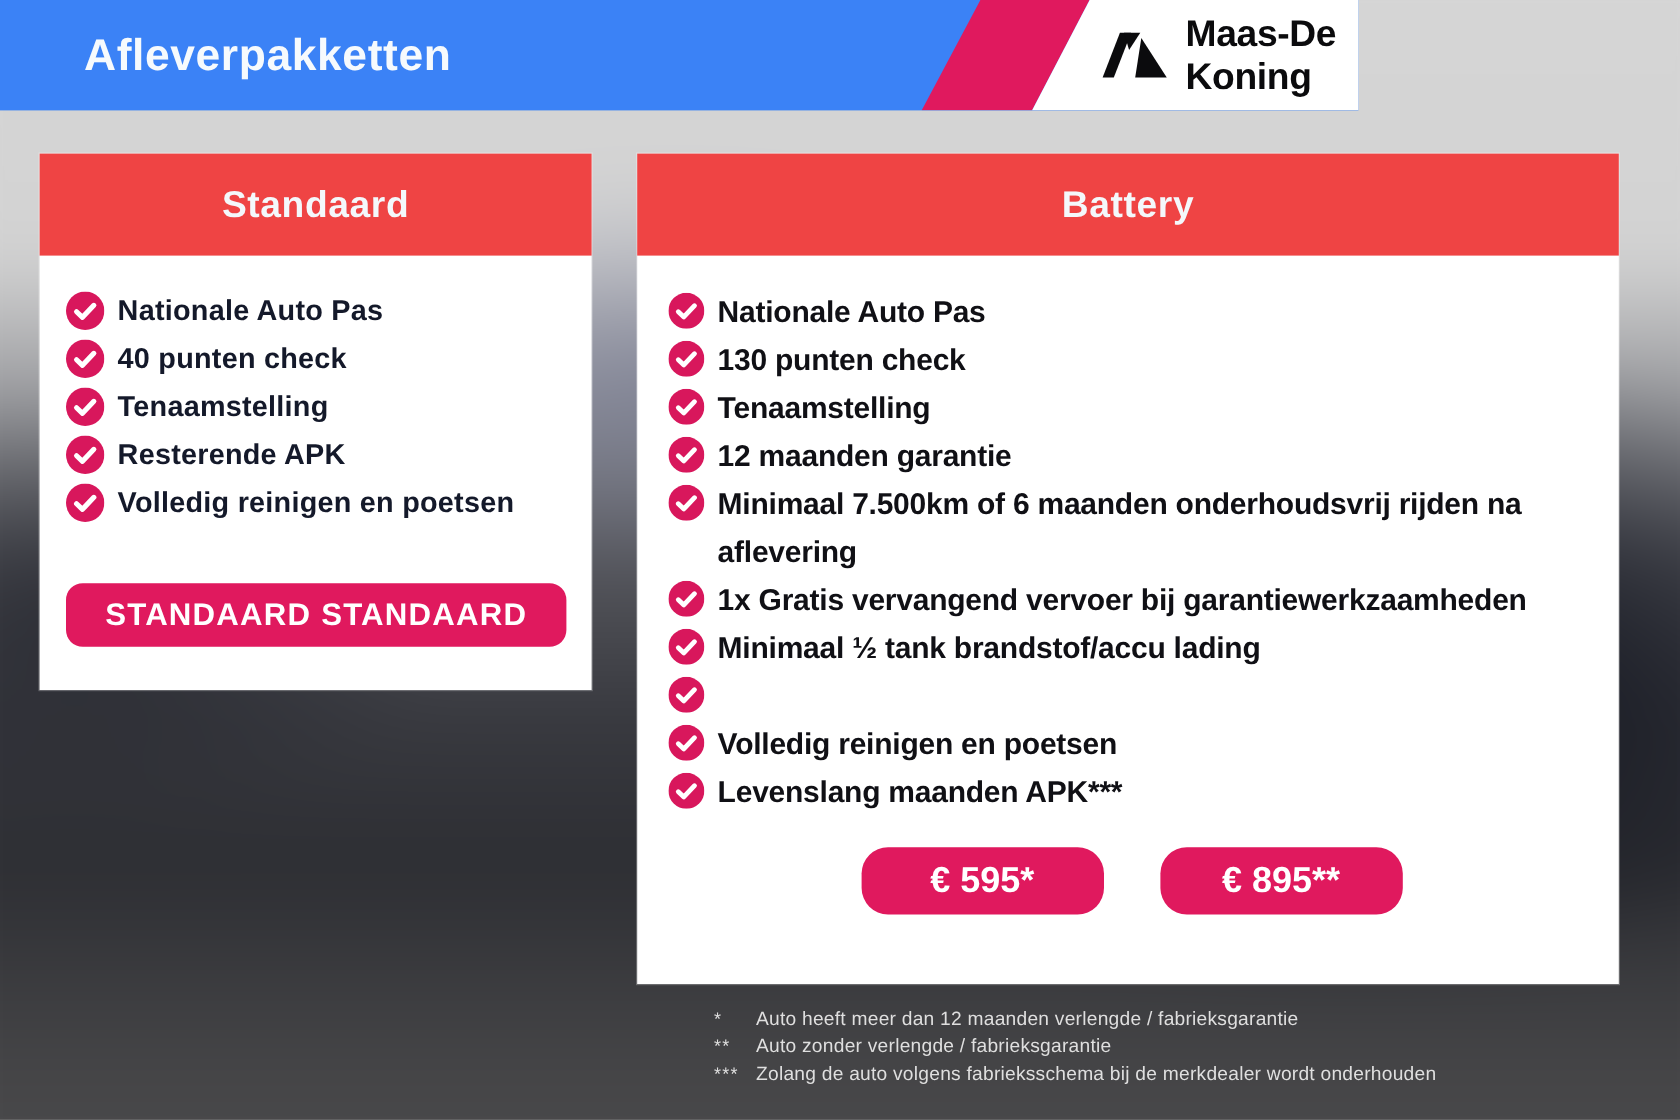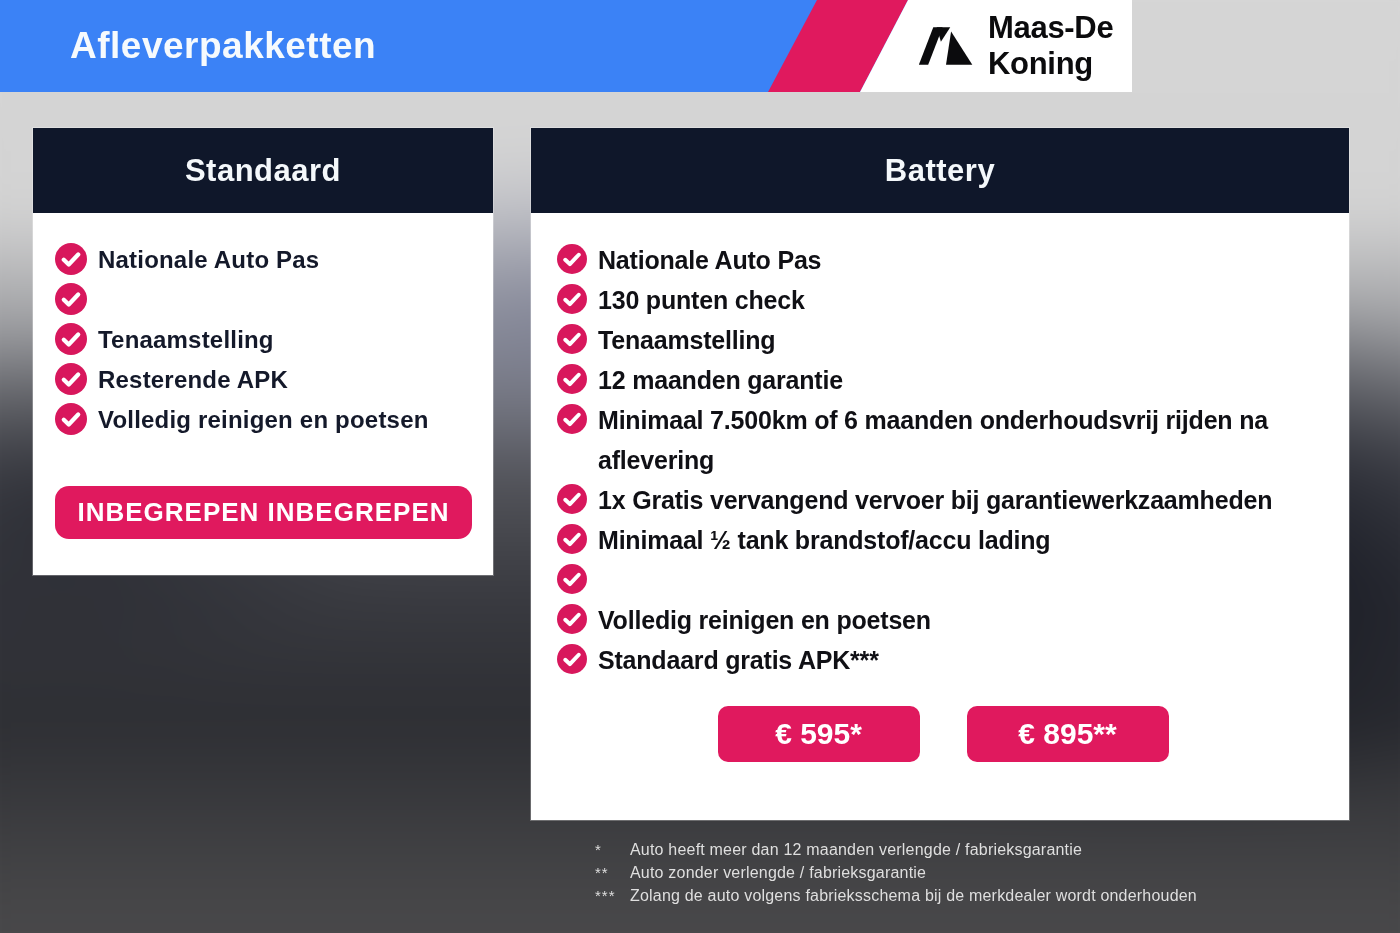--- a/index.html
+++ b/index.html
@@ -33,7 +33,7 @@
     box-shadow:0 0 0 1px rgba(255,255,255,.25);}
   .card-standaard{left:33px;width:460px;height:447px;}
   .card-approved{left:531px;width:818px;height:692px;}
-  .card-head{height:85px;background:#0f172a;display:flex;align-items:center;justify-content:center;
+  .card-head{height:85px;background:#ef4444;display:flex;align-items:center;justify-content:center;
     color:#f4f8fb;font-size:31px;font-weight:700;letter-spacing:.5px;}
   .card-body{padding:27px 20px 0 22px;}
   .card-approved .card-body{padding-left:26px;}

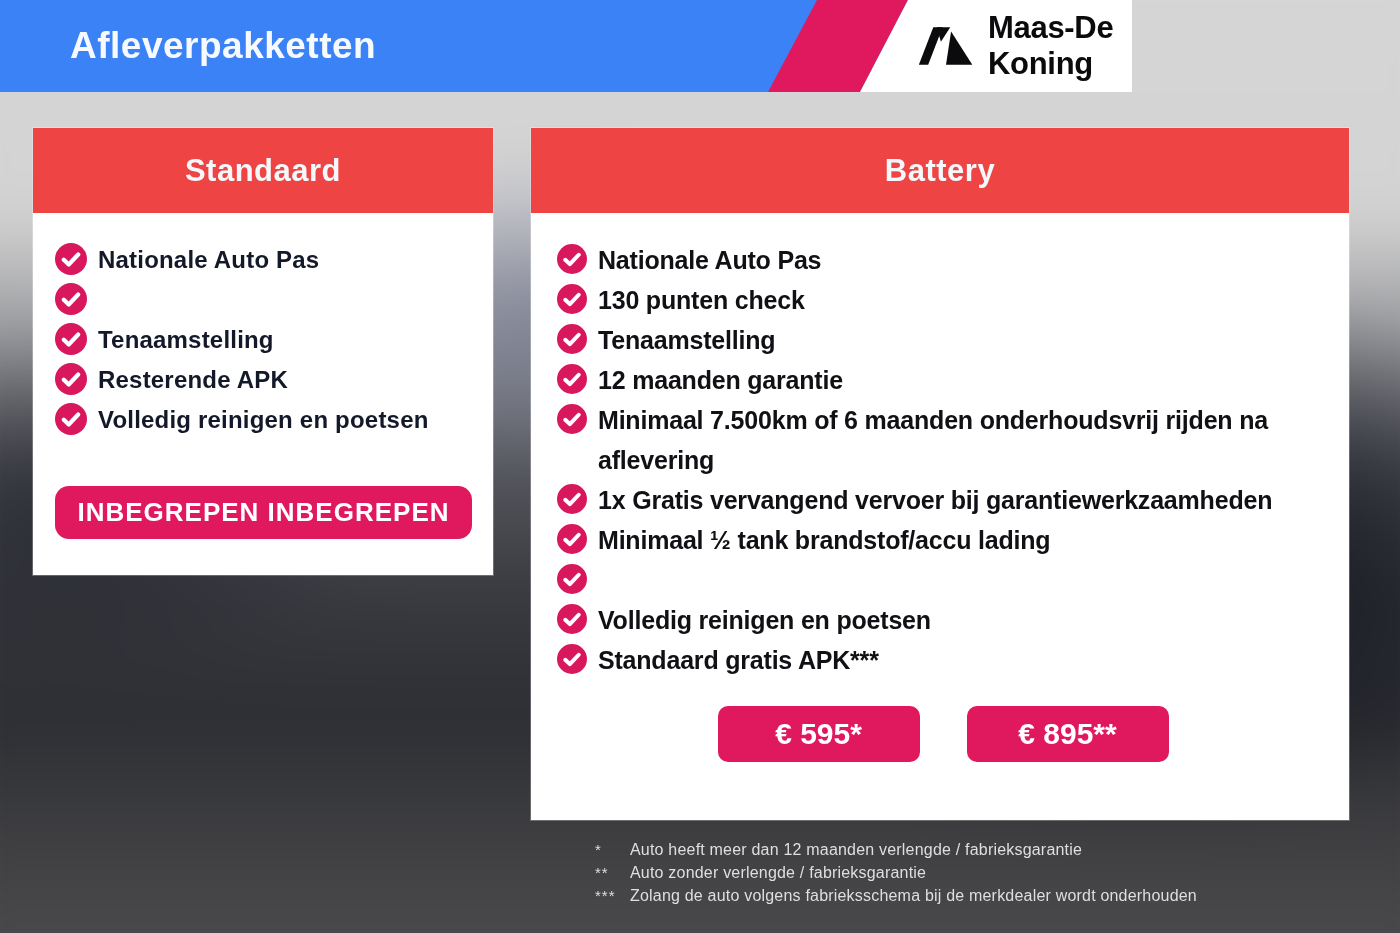--- a/index.html
+++ b/index.html
@@ -96,6 +96,7 @@
               <path d="M6.6 12.6 L10.3 16.1 L17.4 8.6" stroke="#fff" stroke-width="3.2" fill="none" stroke-linecap="round" stroke-linejoin="round"></path>
             </svg>
           </span>
+        <span class="item-text">40 punten check</span>
       </div>
       <div class="item">
         <span class="check">

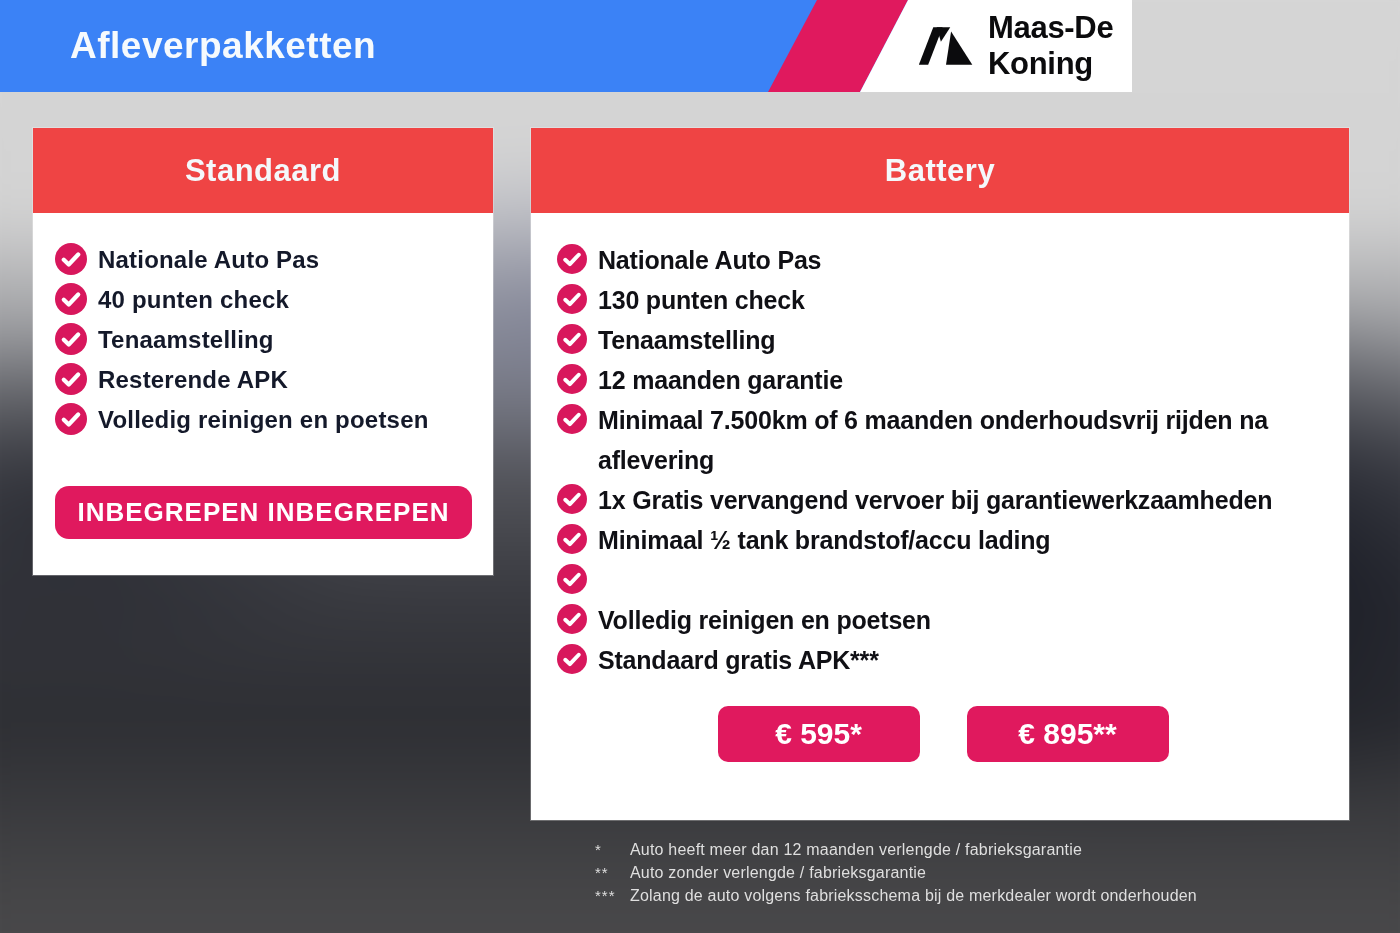--- a/index.html
+++ b/index.html
@@ -125,7 +125,7 @@
           </span>
         <span class="item-text">Volledig reinigen en poetsen</span>
       </div>
-      <button class="cta-button">INBEGREPEN INBEGREPEN</button>
+      <button class="cta-button">STANDAARD STANDAARD</button>
     </div>
   </div>
 

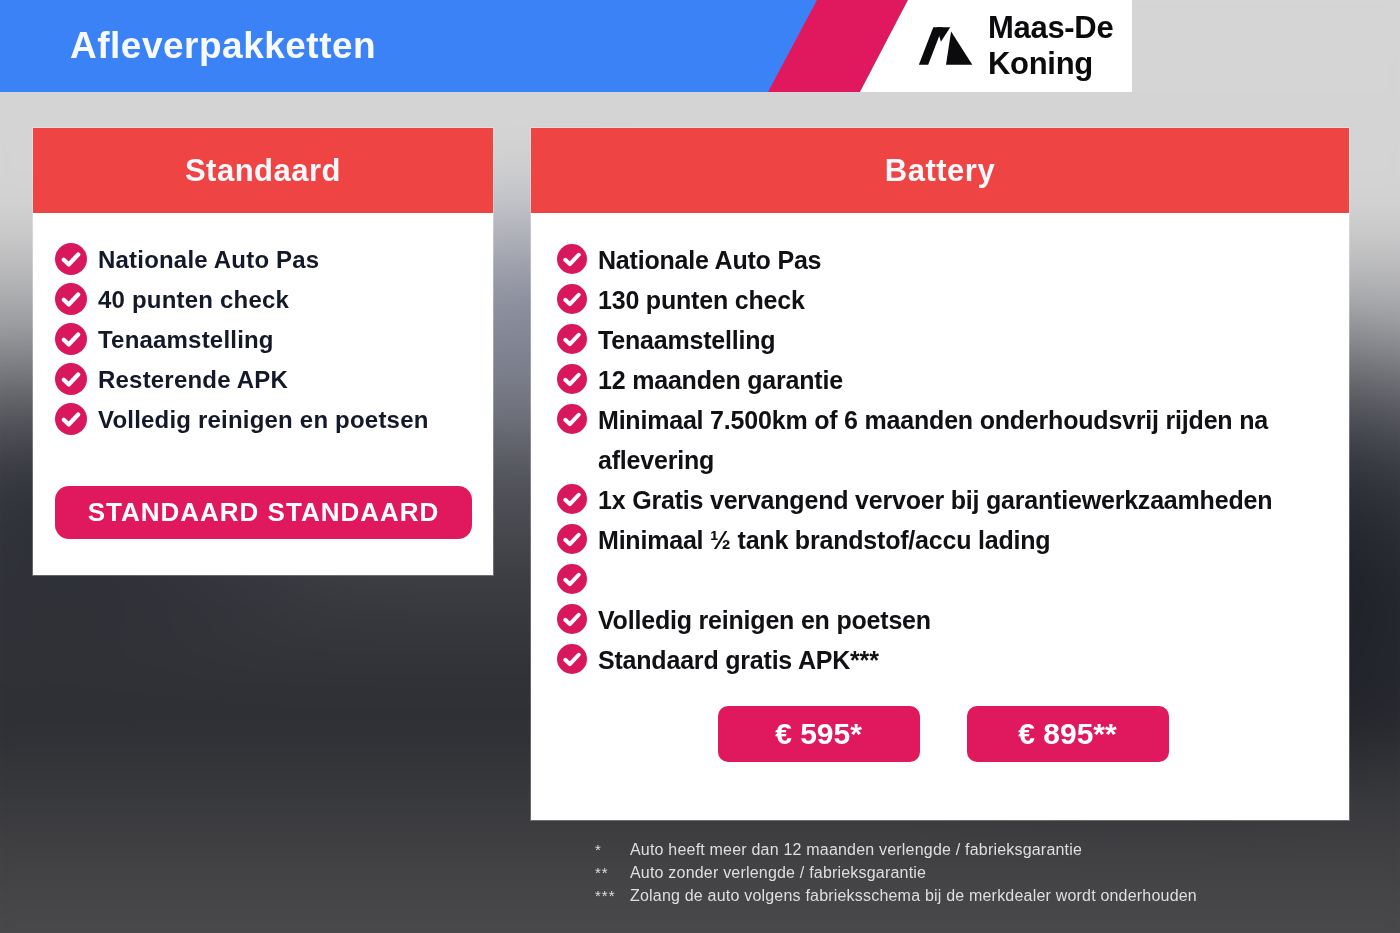--- a/index.html
+++ b/index.html
@@ -219,7 +219,7 @@
               <path d="M6.6 12.6 L10.3 16.1 L17.4 8.6" stroke="#fff" stroke-width="3.2" fill="none" stroke-linecap="round" stroke-linejoin="round"></path>
             </svg>
           </span>
-        <span class="item-text">Standaard gratis APK***</span>
+        <span class="item-text">Levenslang maanden APK***</span>
       </div>
       <div class="price-row">
         <button class="price-button">€ 595*</button>

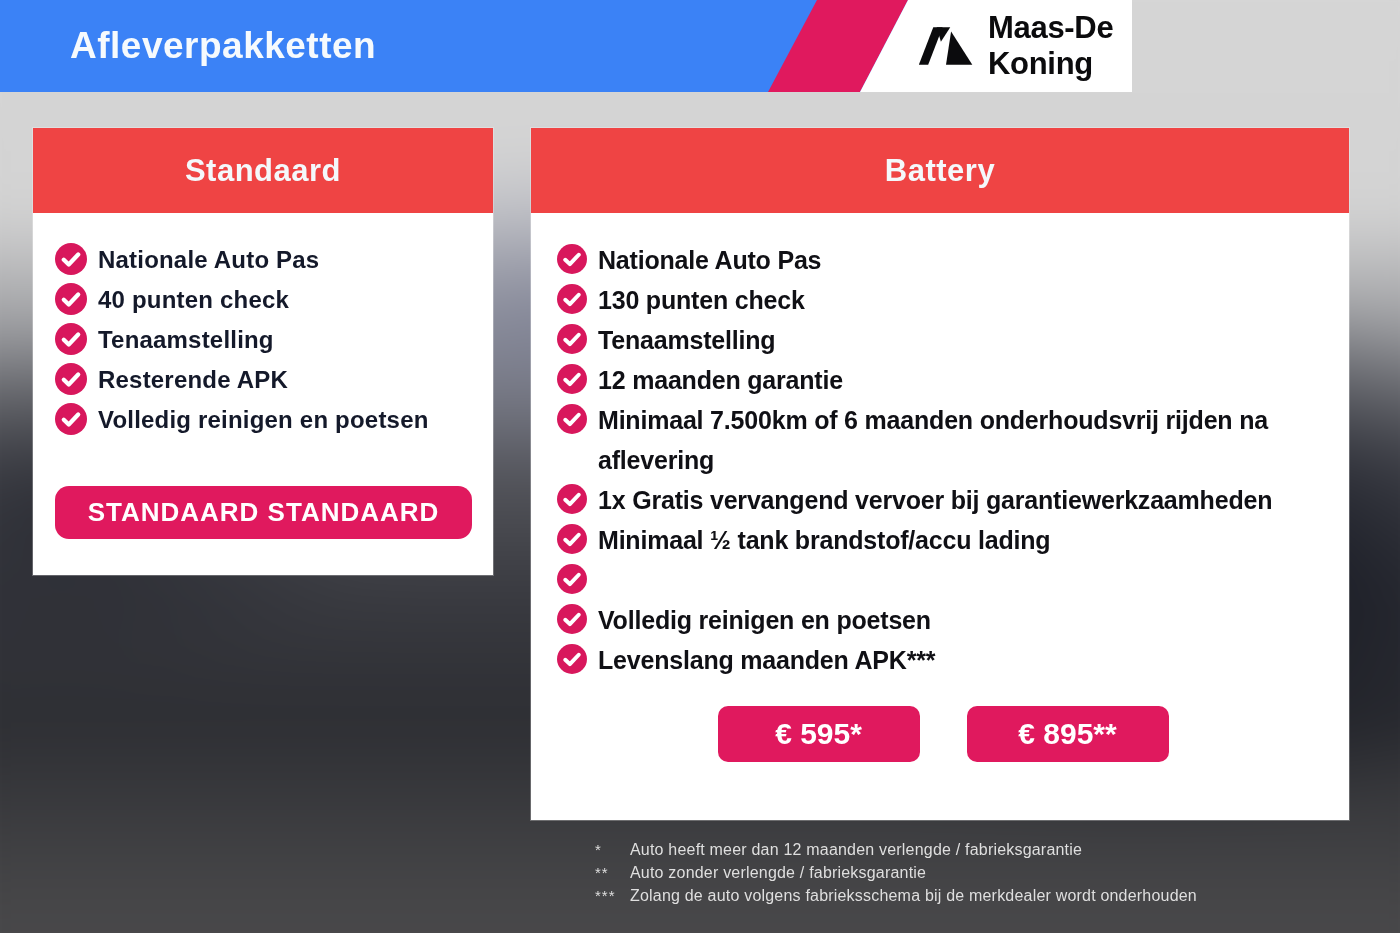--- a/index.html
+++ b/index.html
@@ -47,7 +47,7 @@
     background:#e0195e;color:#ffffff;font-family:"Liberation Sans",sans-serif;
     font-size:26px;font-weight:700;letter-spacing:1px;cursor:pointer;}
   .price-row{display:flex;justify-content:center;gap:47px;margin-top:26px;}
-  .price-button{width:202px;height:56px;border:none;border-radius:10px;background:#e0195e;
+  .price-button{width:202px;height:56px;border:none;border-radius:22px;background:#e0195e;
     color:#ffffff;font-family:"Liberation Sans",sans-serif;font-size:30px;font-weight:700;cursor:pointer;}
   
   .footnotes{position:absolute;left:595px;top:838px;z-index:4;color:#dfdfdf;}

